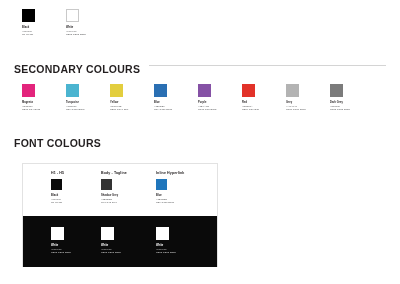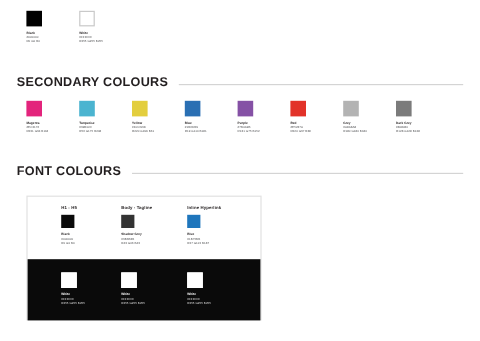--- a/index.html
+++ b/index.html
@@ -20,7 +20,7 @@
   .meta .rg{font-size:2.5px;display:block;color:#58595b;letter-spacing:.04px;}
 
   
-  .section-head{position:absolute;display:flex;align-items:center;width:372px;left:14px;}
+  .section-head{position:absolute;display:flex;width:372px;left:14px;}
   .section-head .ttl{
     font-size:10.5px;font-weight:bold;letter-spacing:.25px;
     color:#231f20;white-space:nowrap;

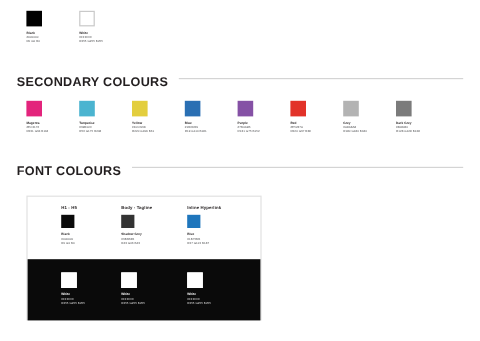--- a/index.html
+++ b/index.html
@@ -37,7 +37,7 @@
   #secondary-row{position:absolute;left:0;top:84px;width:400px;height:32px;}
 
   
-  #font-head{top:137px;}
+  #font-head{top:137px;flex-direction:column;}
   #font-panel{
     position:absolute;left:22px;top:163px;width:196px;height:104px;
     border:1px solid #e2e2e2;background:#ffffff;box-sizing:border-box;

